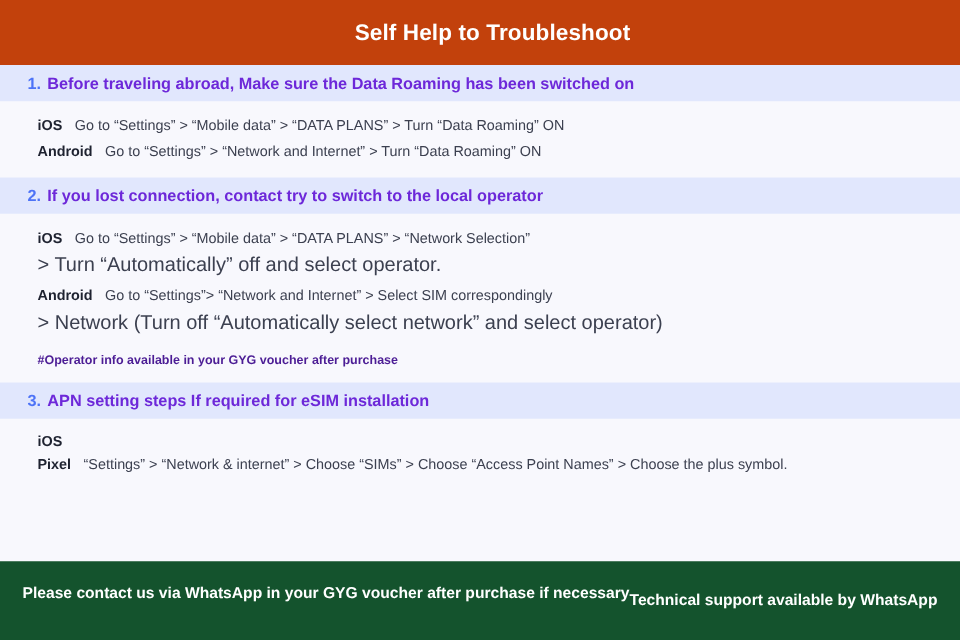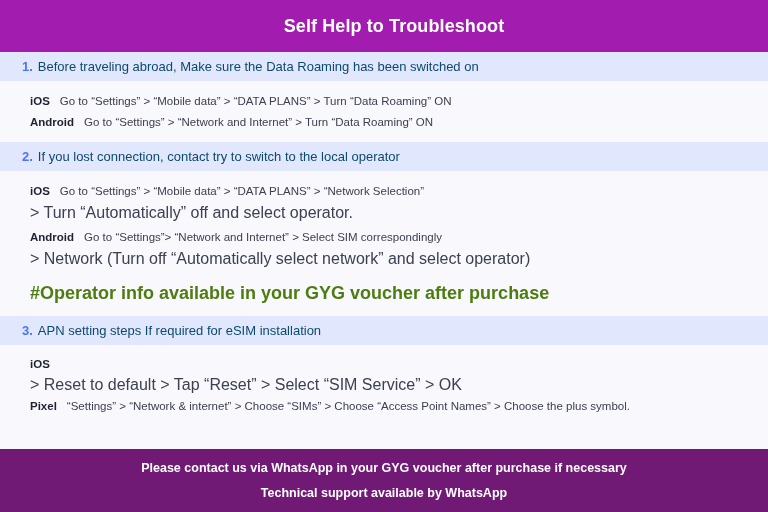--- a/index.html
+++ b/index.html
@@ -24,7 +24,7 @@
 
   
   .header {
-    background: #a21caf;
+    background: #c2410c;
     height: 52px;
     flex: 0 0 52px;
     display: flex;

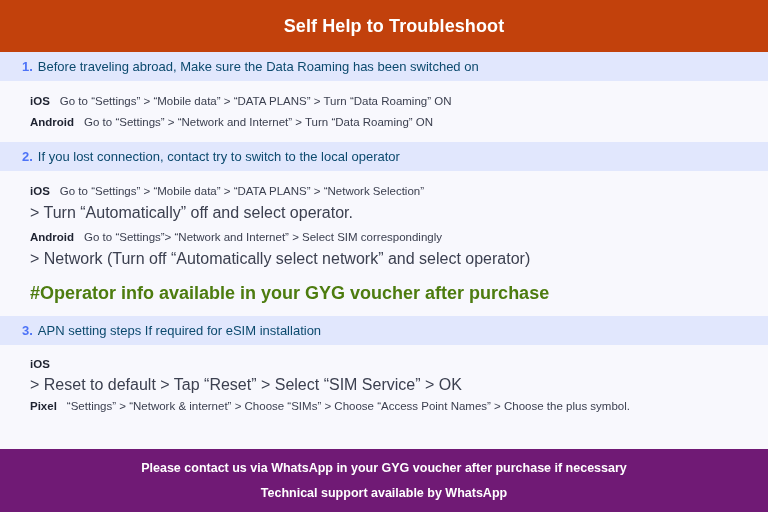--- a/index.html
+++ b/index.html
@@ -71,9 +71,9 @@
     margin-right: 5px;
   }
   .section-title {
-    color: #0c4a6e;
+    color: #6d28d9;
     font-size: 13px;
-    font-weight: normal;
+    font-weight: bold;
   }
 
   .section-body {

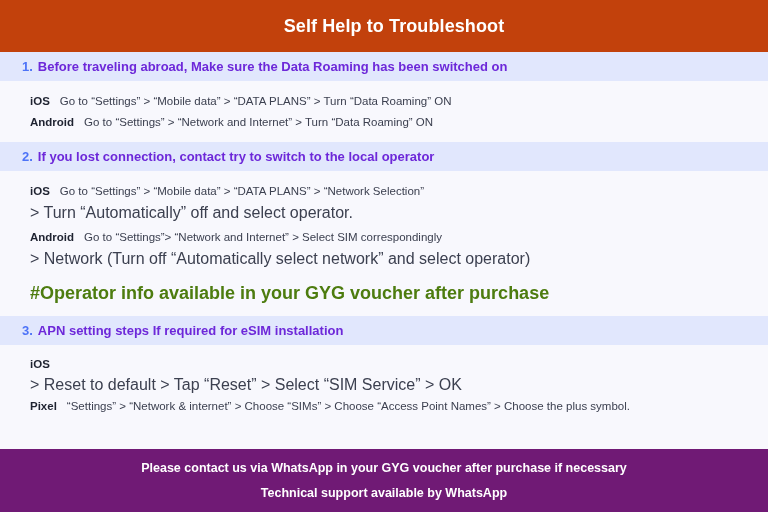--- a/index.html
+++ b/index.html
@@ -109,8 +109,8 @@
     white-space: nowrap;
   }
   .note {
-    color: #4d7c0f;
-    font-size: 18px;
+    color: #4c1d95;
+    font-size: 10px;
     font-weight: bold;
     margin-top: 6px;
     white-space: nowrap;

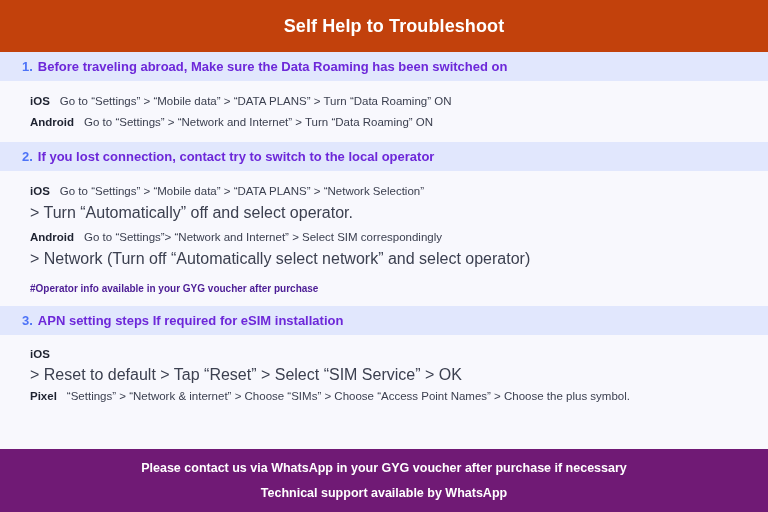--- a/index.html
+++ b/index.html
@@ -205,7 +205,6 @@
         <div class="row">
           <span class="plat">iOS</span>
         </div>
-        <div class="cont">&gt; Reset to default &gt; Tap “Reset” &gt; Select “SIM Service” &gt; OK</div>
         <div class="row">
           <span class="plat">Pixel</span>
           <span class="steps">“Settings” &gt; “Network &amp; internet” &gt; Choose “SIMs” &gt; Choose “Access Point Names” &gt; Choose the plus symbol.</span>

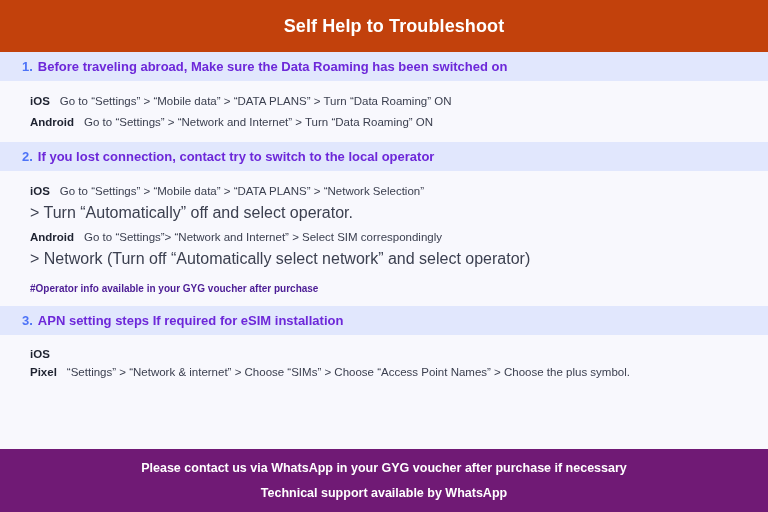--- a/index.html
+++ b/index.html
@@ -125,11 +125,11 @@
 
   
   .footer {
-    background: #701a75;
+    background: #14532d;
     flex: 0 0 63px;
     height: 63px;
     display: flex;
-    flex-direction: column;
+    flex-direction: row;
     align-items: center;
     justify-content: center;
   }

